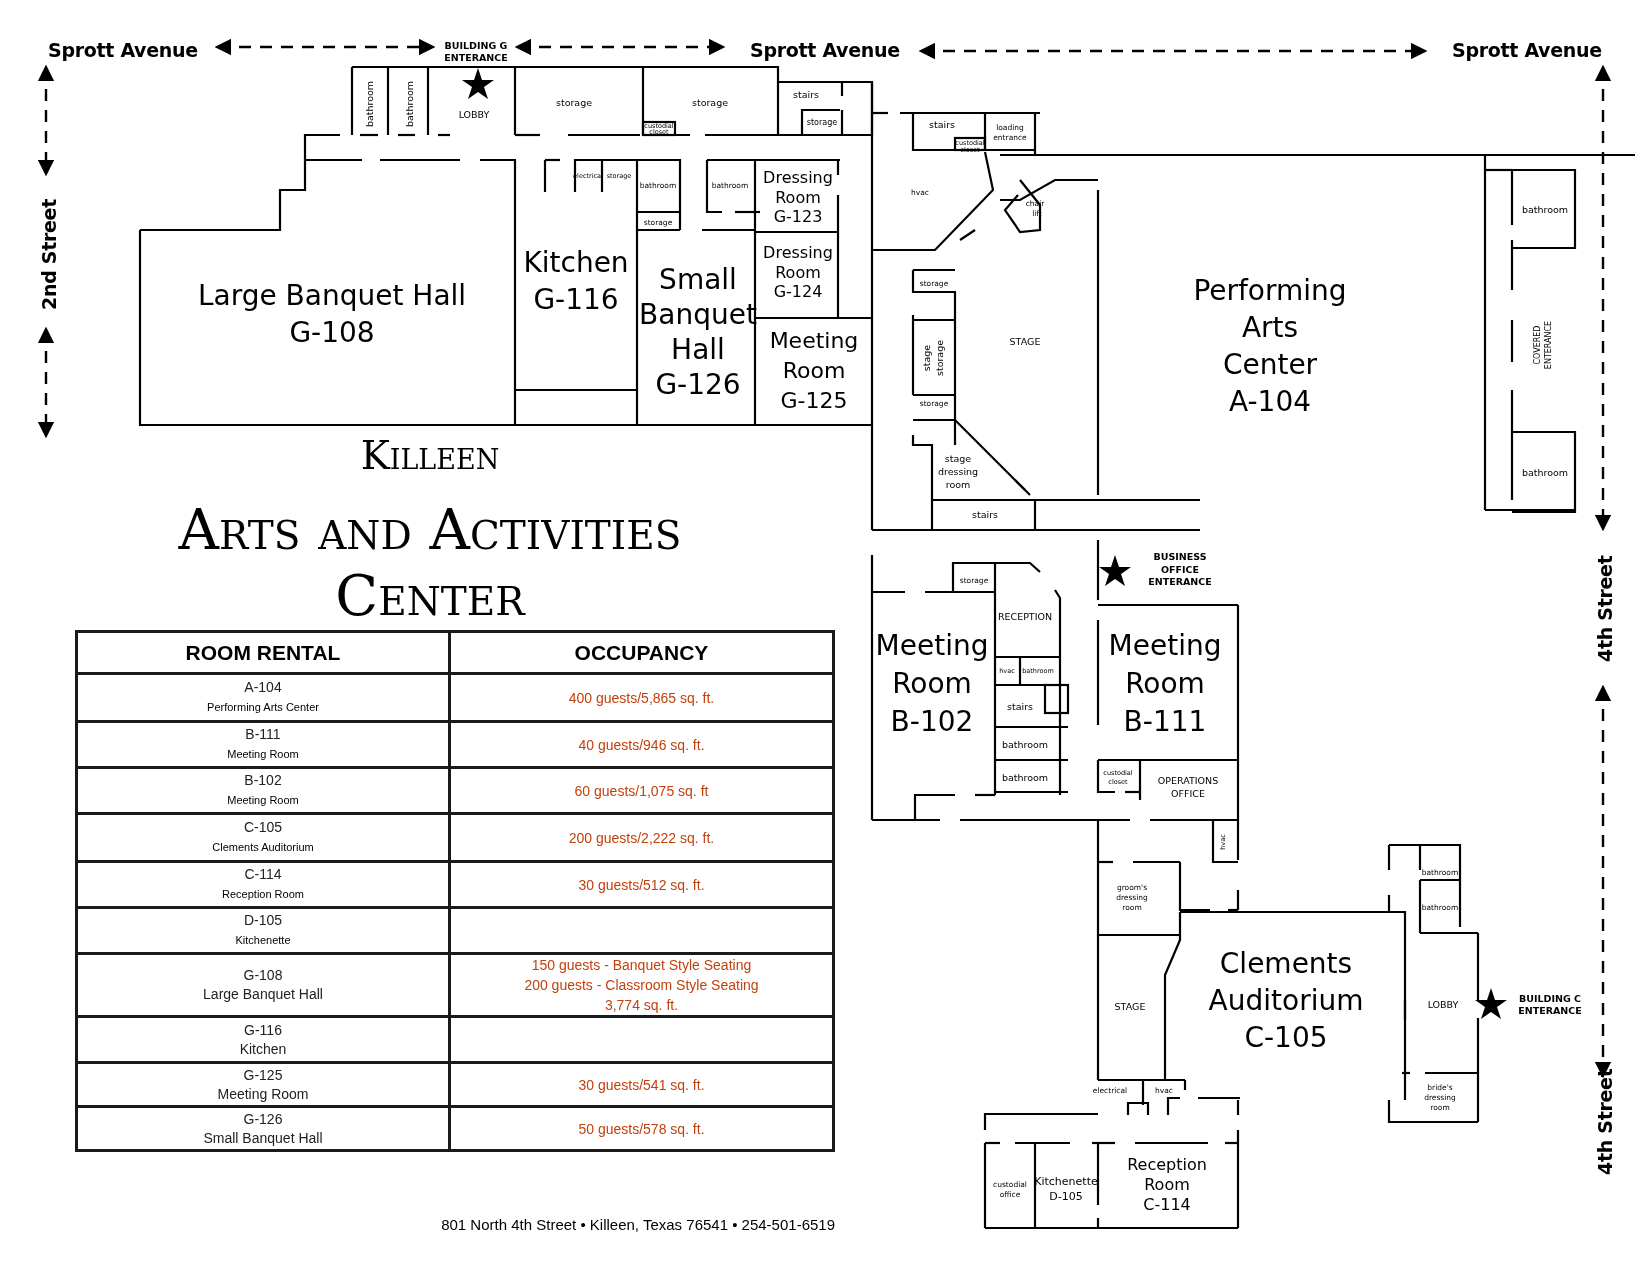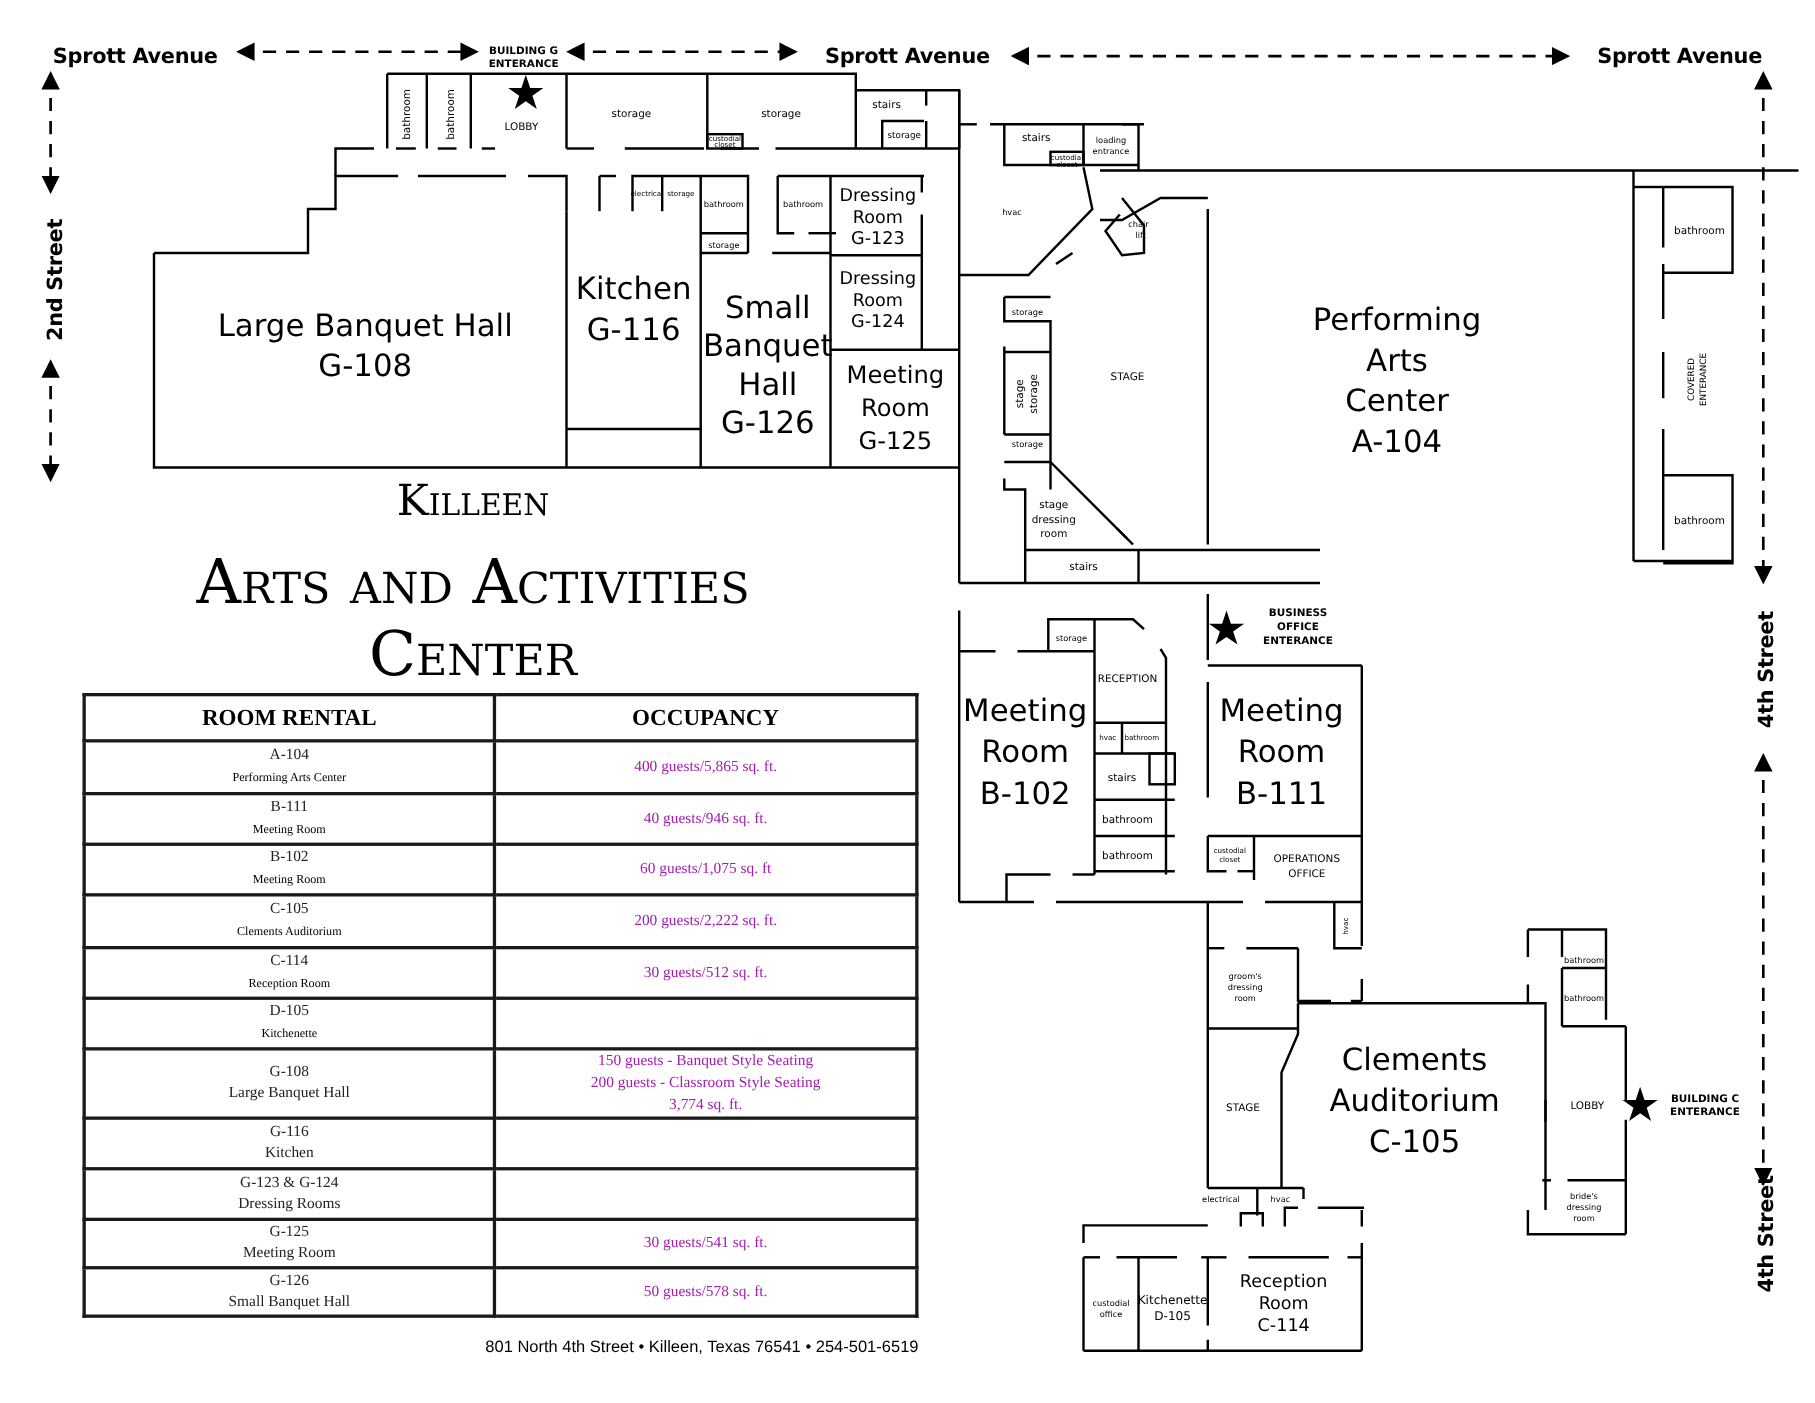--- a/index.html
+++ b/index.html
@@ -17,7 +17,7 @@
   #t1 { top:436px; font-size:39px; }
   #t2 { top:502px; font-size:56px; }
   #t3 { top:568px; font-size:56px; }
-  table.rent { position:absolute; left:75px; top:630px; width:760px; border-collapse:collapse; font-family:Liberation Serif, serif; }
+  table.rent { position:absolute; left:75px; top:630px; width:760px; border-collapse:collapse; font-family:Liberation Sans, sans-serif; }
   table.rent td, table.rent th { border:3px solid #1a1a1a; text-align:center; padding:0; }
   table.rent th { font-size:21px; font-weight:bold; height:39px; }
   table.rent td.room { width:370px; }

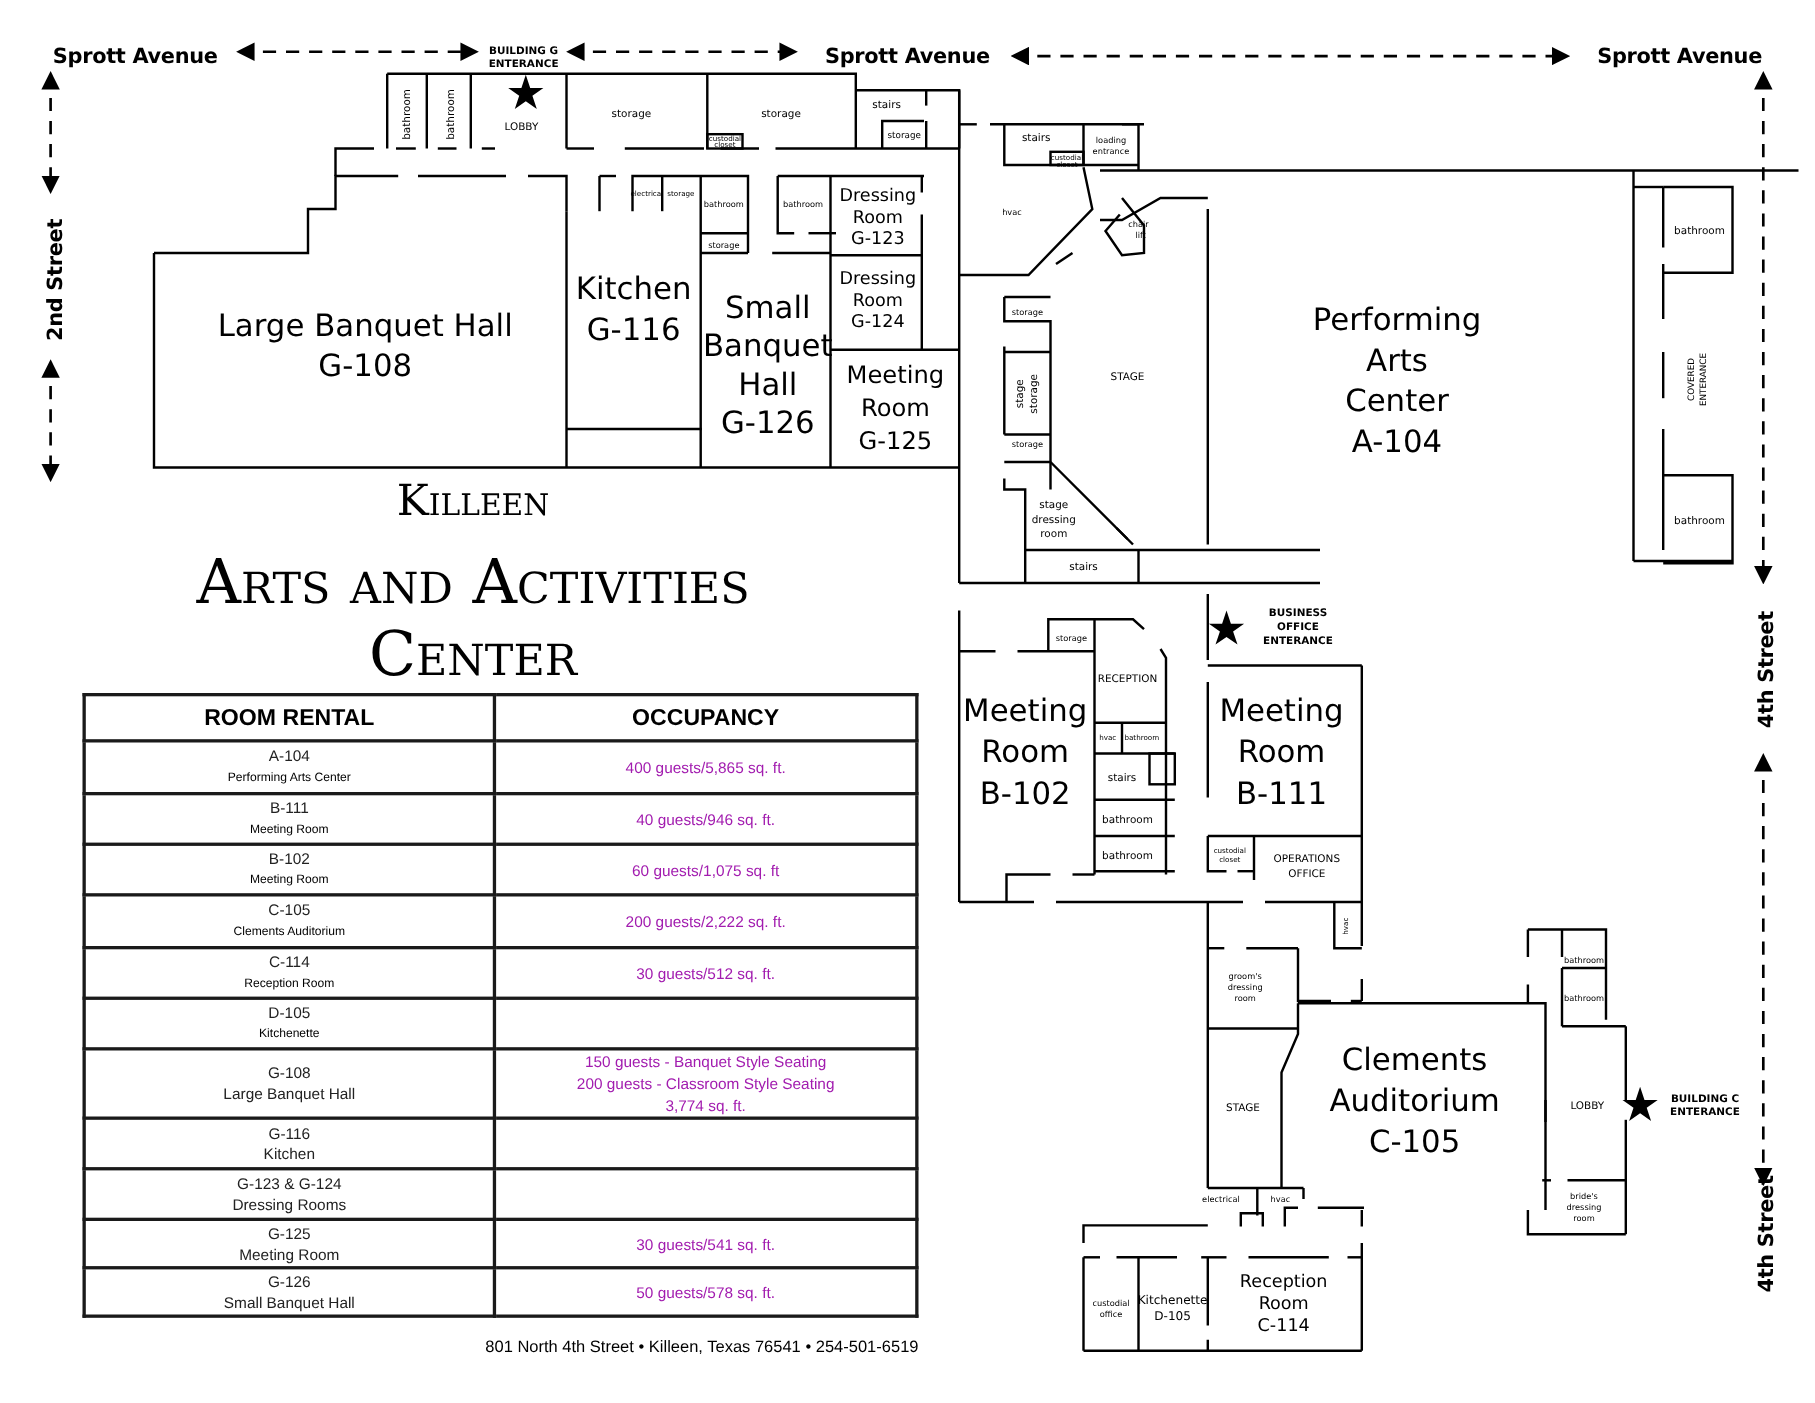--- a/index.html
+++ b/index.html
@@ -24,7 +24,7 @@
   .code { font-size:14px; display:block; line-height:18px; color:#222; }
   .nm { font-size:11px; display:block; line-height:22px; }
   .nm.light { font-size:14px; line-height:20px; color:#222; }
-  .occ { font-size:14px; color:#a21caf; line-height:20px; }
+  .occ { font-size:14px; color:#c2410c; line-height:20px; }
   .addr { position:absolute; left:75px; width:760px; top:1216px; text-align:right; font-family:"Liberation Sans", sans-serif; font-size:15px; }
 </style>
 </head>

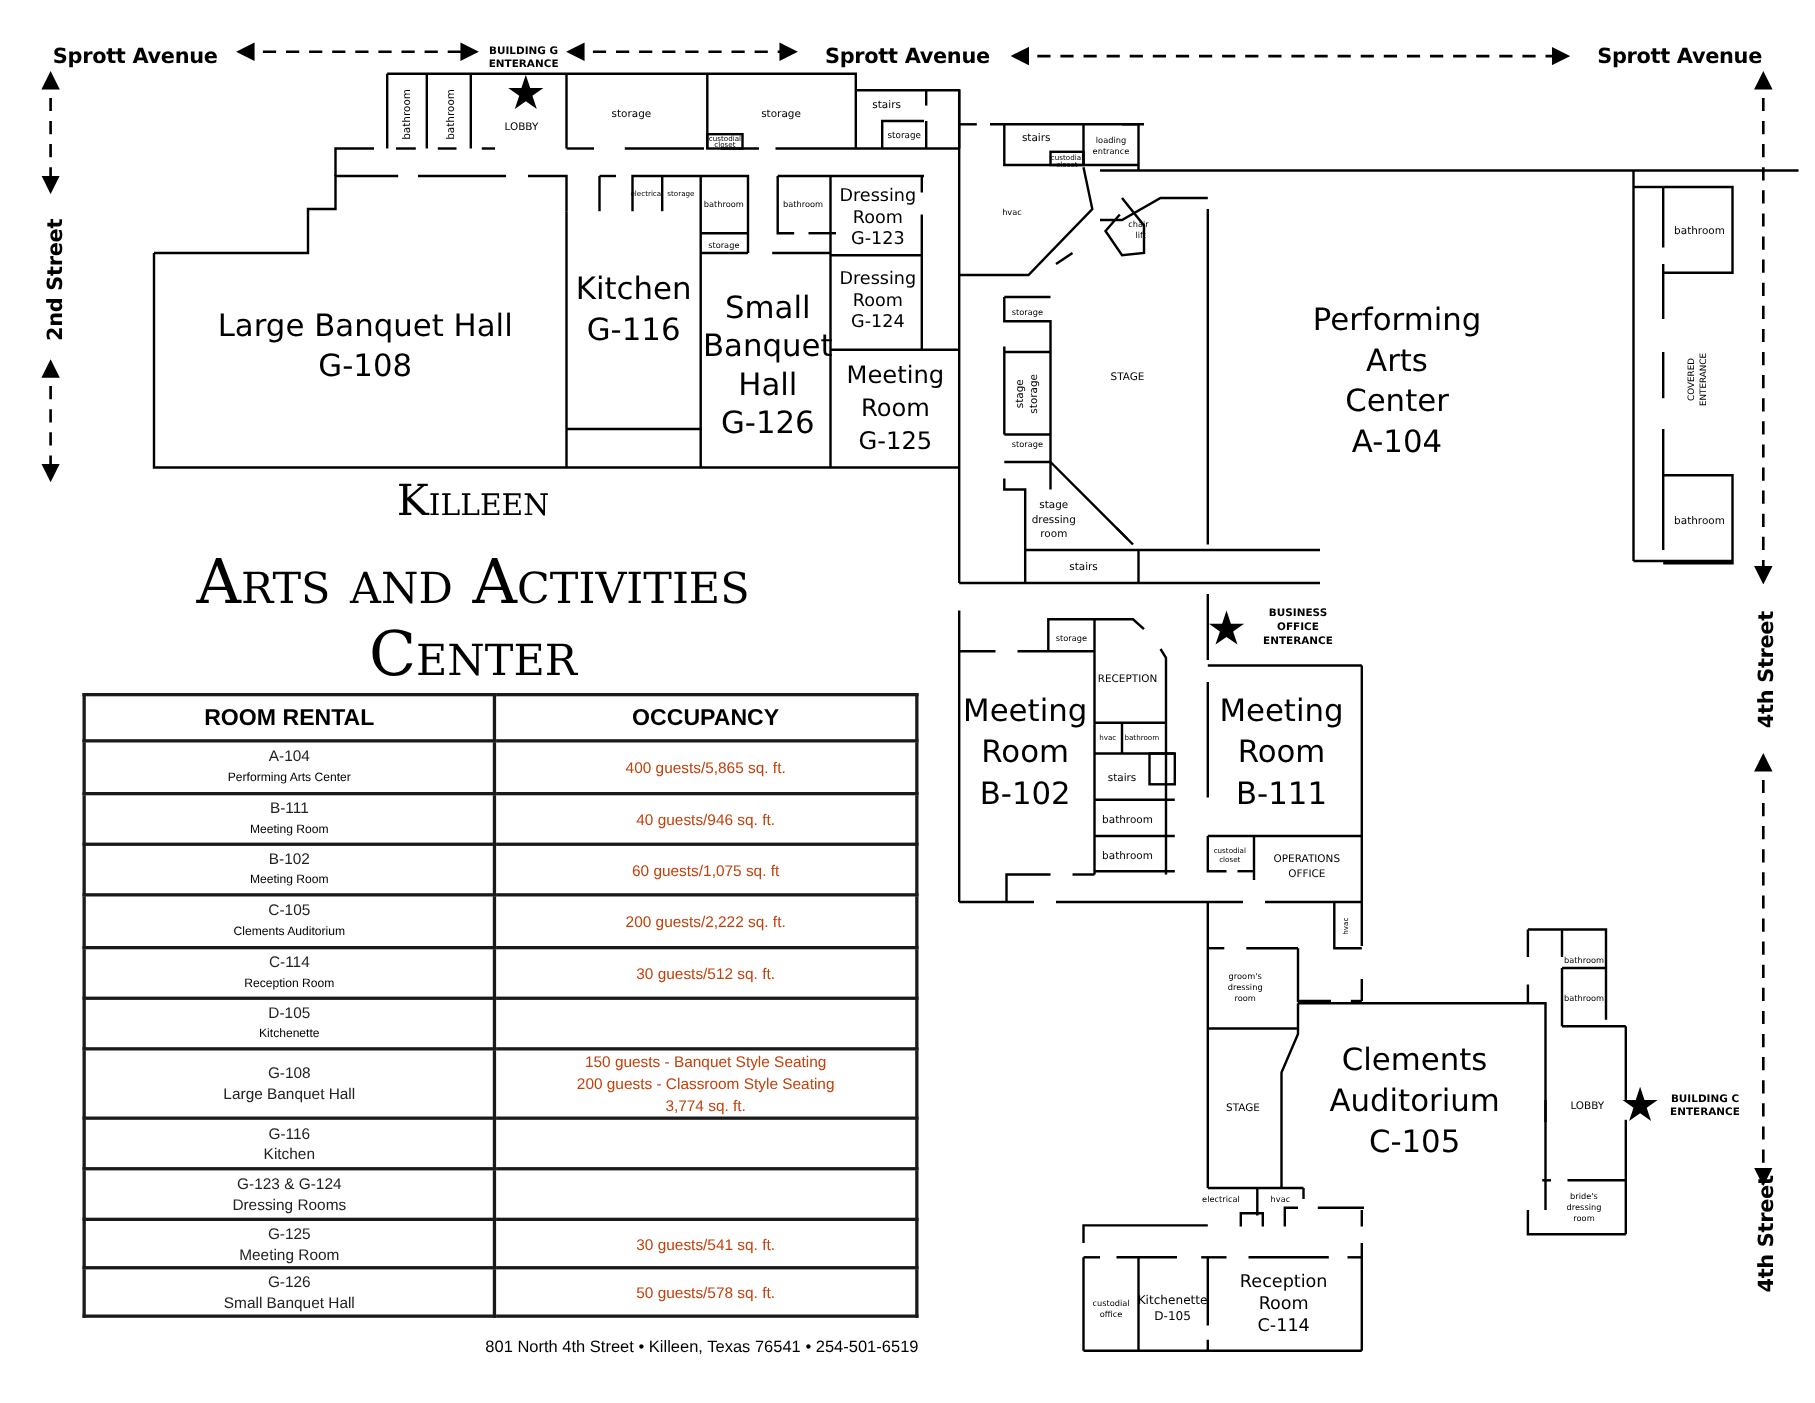--- a/index.html
+++ b/index.html
@@ -438,13 +438,6 @@
         </td>
         <td class="occ"></td>
       </tr>
-      <tr style="height: 46px;">
-        <td class="room">
-          <span class="code">G-123 &amp; G-124</span>
-          <span class="nm light">Dressing Rooms</span>
-        </td>
-        <td class="occ"></td>
-      </tr>
       <tr style="height: 44px;">
         <td class="room">
           <span class="code">G-125</span>

